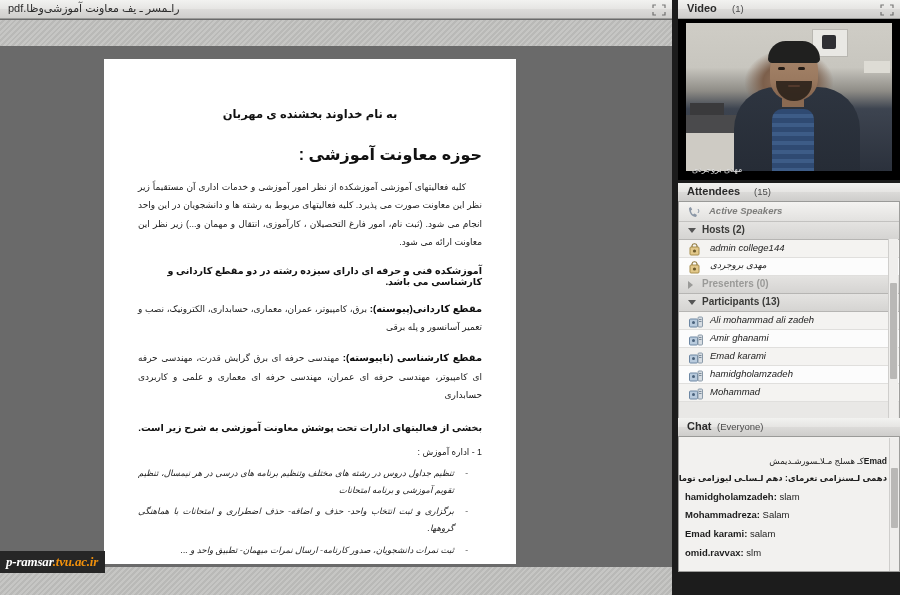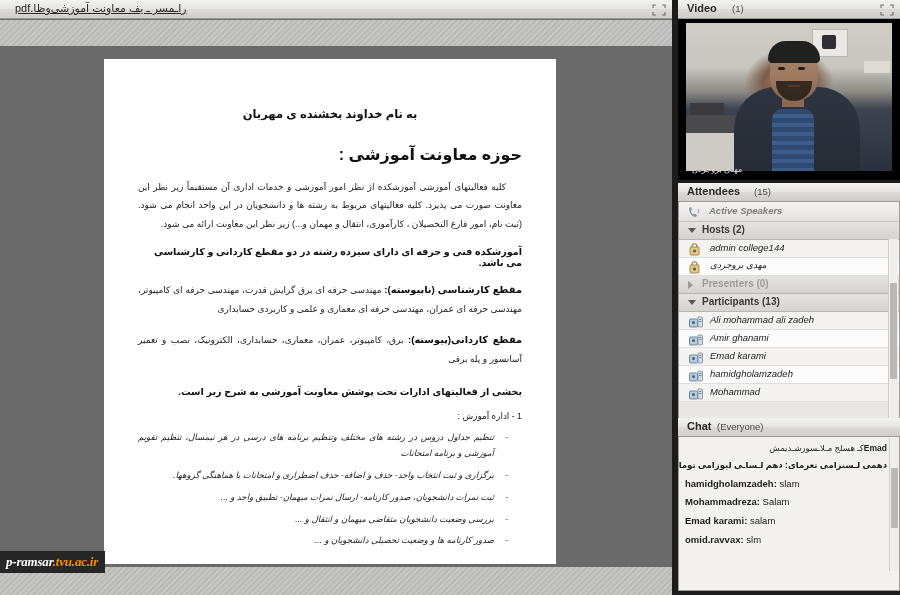--- a/index.html
+++ b/index.html
@@ -20,11 +20,10 @@
     box-sizing:border-box;
   }
   .pod-title{
-    position:absolute;left:15px;top:2px;
+    position:absolute;left:8px;top:2px;
     font-size:11px;color:#2b2b2b;
     direction:rtl;unicode-bidi:plaintext;
     white-space:nowrap;
-    text-decoration:underline;
   }
   .expand-ico{
     position:absolute;right:6px;top:4px;width:14px;height:12px;

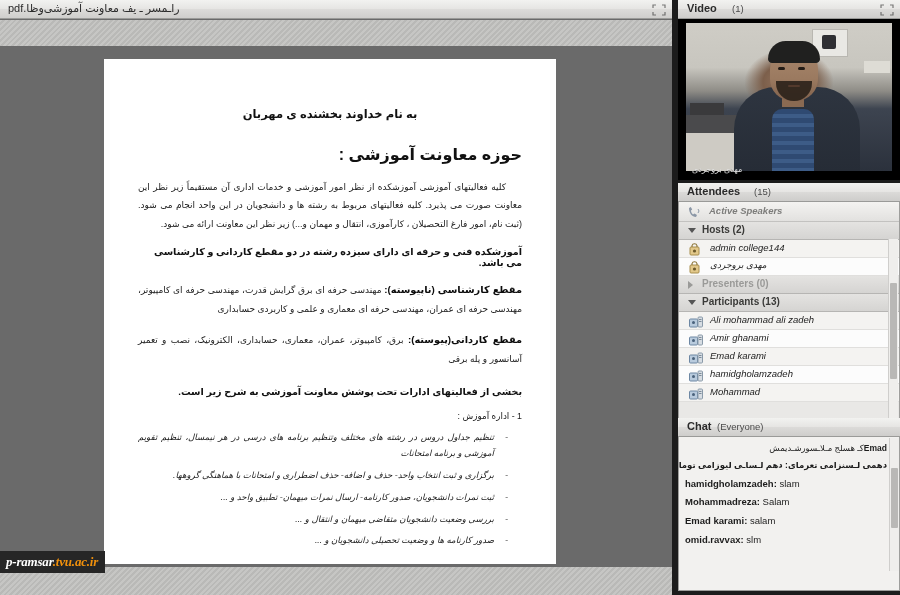--- a/index.html
+++ b/index.html
@@ -51,7 +51,7 @@
     background:#6a6a6a;overflow:hidden;
   }
   .page{
-    position:absolute;left:104px;top:13px;width:452px;height:505px;
+    position:absolute;left:104px;top:13px;width:412px;height:505px;
     background:#ffffff;
     box-sizing:border-box;
     padding:34px 34px 0 34px;

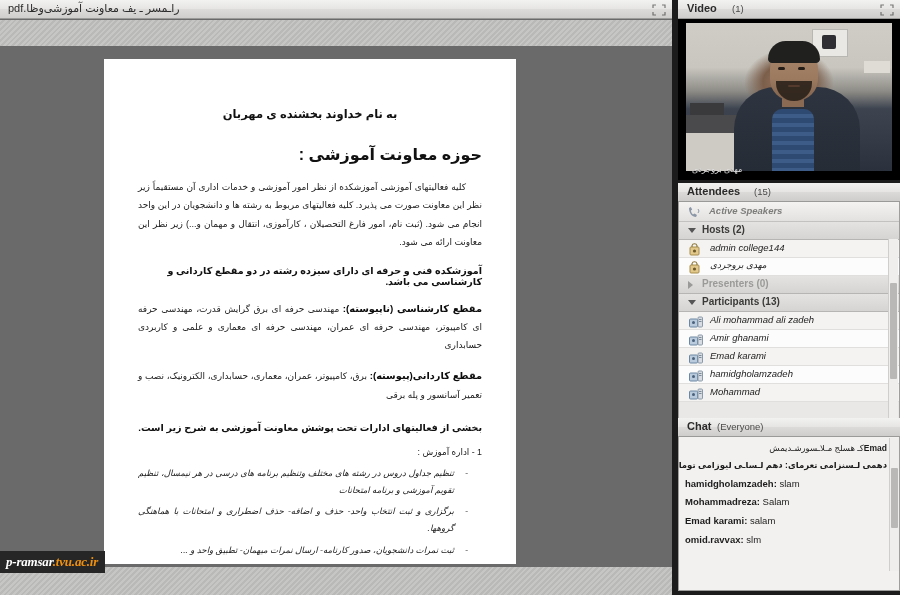--- a/index.html
+++ b/index.html
@@ -252,9 +252,9 @@
 
         <div class="b-line">آموزشکده فنی و حرفه ای دارای سیزده رشته در دو مقطع کاردانی و کارشناسی می باشد.</div>
 
+        <div class="mix"><b>مقطع کاردانی(پیوسته):</b><span> برق، کامپیوتر، عمران، معماری، حسابداری، الکترونیک، نصب و تعمیر آسانسور و پله برقی</span></div>
+
         <div class="mix"><b>مقطع کارشناسی (ناپیوسته):</b><span> مهندسی حرفه ای برق گرایش قدرت، مهندسی حرفه ای کامپیوتر، مهندسی حرفه ای عمران، مهندسی حرفه ای معماری و علمی و کاربردی حسابداری</span></div>
-
-        <div class="mix"><b>مقطع کاردانی(پیوسته):</b><span> برق، کامپیوتر، عمران، معماری، حسابداری، الکترونیک، نصب و تعمیر آسانسور و پله برقی</span></div>
 
         <div class="b-line gapbig">بخشی از فعالیتهای ادارات تحت پوشش معاونت آموزشی به شرح زیر است.</div>
 

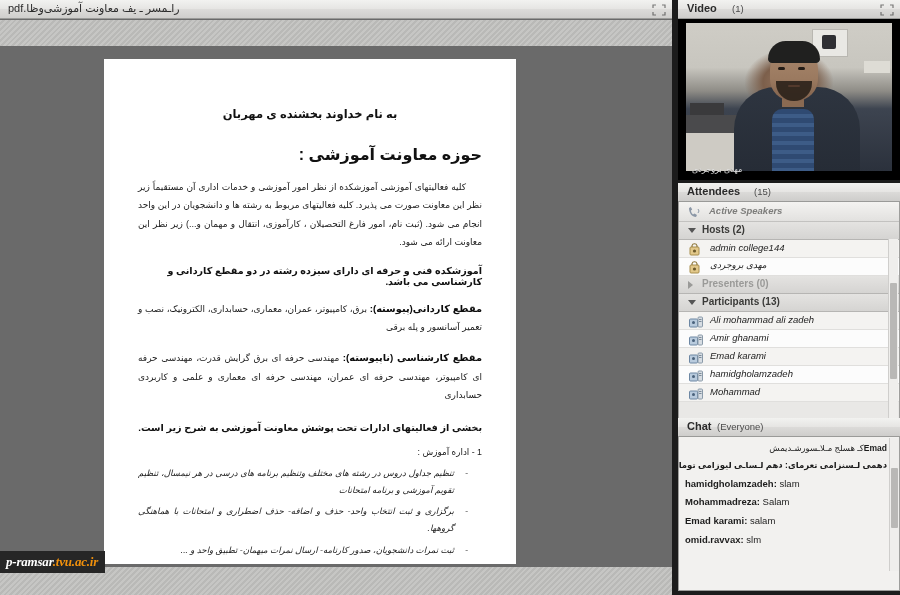--- a/index.html
+++ b/index.html
@@ -209,9 +209,9 @@
   
   .chat-pod{top:418px;height:154px;}
   .chat-body{
-    position:absolute;left:0;top:19px;width:222px;height:154px;
+    position:absolute;left:0;top:19px;width:222px;height:135px;
     background:#f2f1ef;box-sizing:border-box;border:1px solid #9e9e9c;border-top:none;
-    padding:5px 12px 0 6px;overflow:hidden;
+    padding:18px 12px 0 6px;overflow:hidden;
   }
   .cmsg{font-size:9.5px;color:#1d1d1d;line-height:1.45;margin-bottom:5px;white-space:nowrap;}
   .cmsg b{font-weight:bold;}

